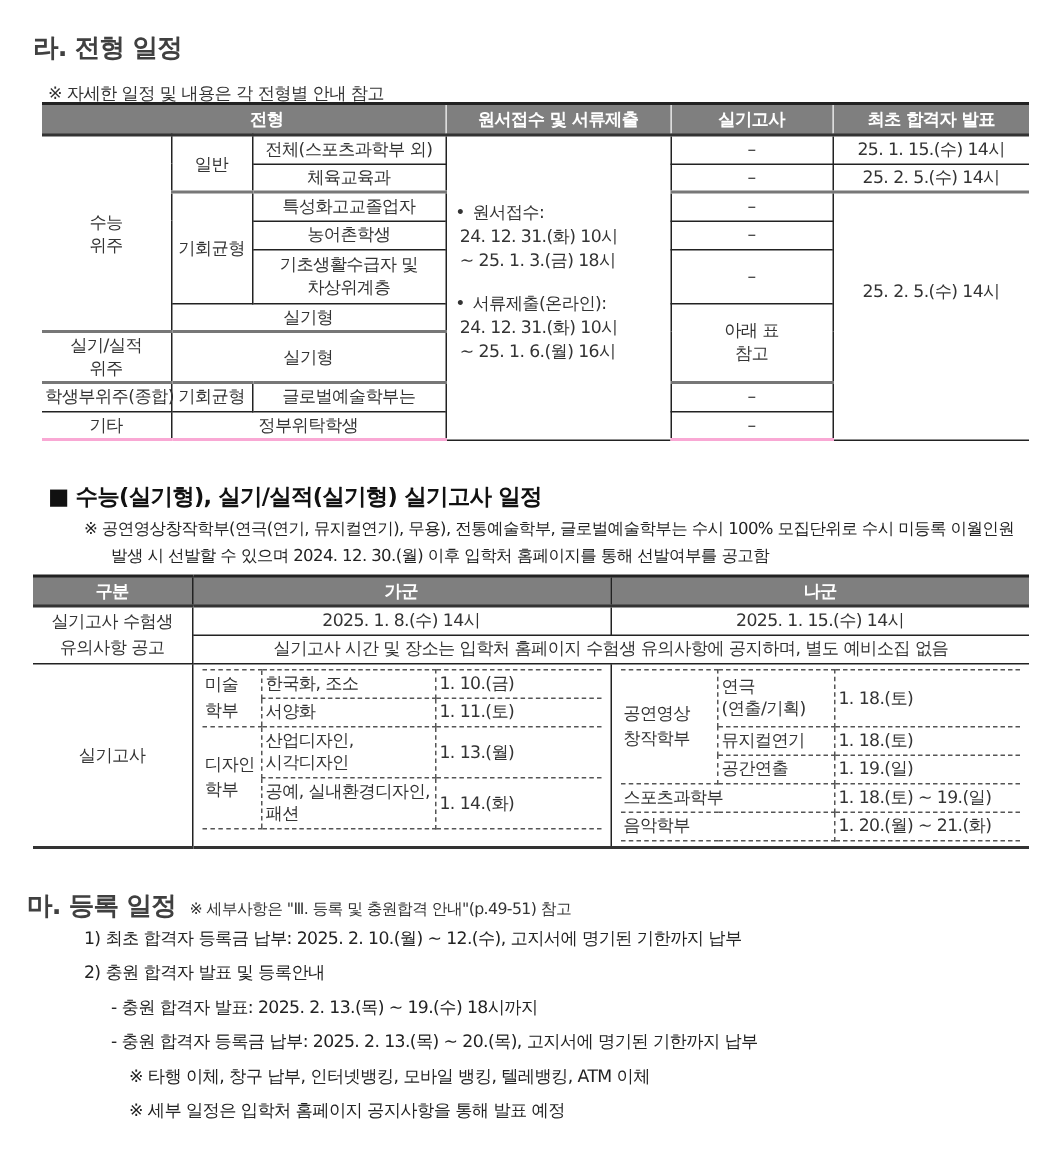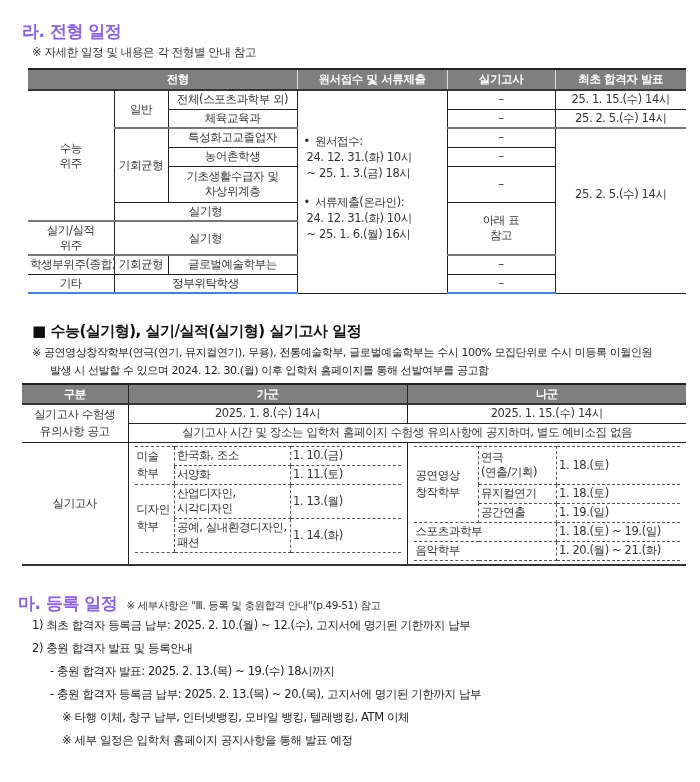--- a/index.html
+++ b/index.html
@@ -6,7 +6,7 @@
   html, body { width: 700px; height: 782px; background: #ffffff; overflow: hidden; }
   body { font-family: "DejaVu Sans", "Liberation Sans", sans-serif; color: #222; position: relative; }
   .abs { position: absolute; }
-  .h1 { font-size: 17px; font-weight: bold; color: #8b5cf6; letter-spacing: -0.5px; }
+  .h1 { font-size: 17px; font-weight: bold; color: #404040; letter-spacing: -0.5px; }
   .note { font-size: 11.5px; color: #333; letter-spacing: -0.4px; }
   .sub { font-size: 15px; font-weight: bold; color: #111; letter-spacing: -0.5px; }
   .body-line { font-size: 11.5px; color: #222; letter-spacing: -0.4px; white-space: nowrap; }

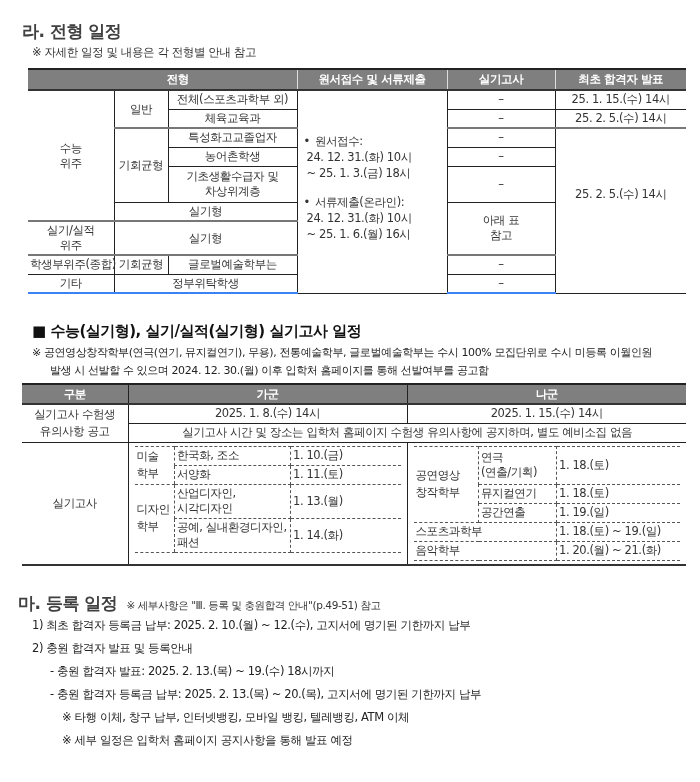--- a/index.html
+++ b/index.html
@@ -41,7 +41,7 @@
 <body>
 
 <div class="abs h1" style="left:22px; top:20px;">라. 전형 일정</div>
-<div class="abs note" style="left:32px; top:45px;">※ 자세한 일정 및 내용은 각 전형별 안내 참고</div>
+<div class="abs note" style="left:32px; top:55px;">※ 자세한 일정 및 내용은 각 전형별 안내 참고</div>
 
 <table class="t1">
   <colgroup>

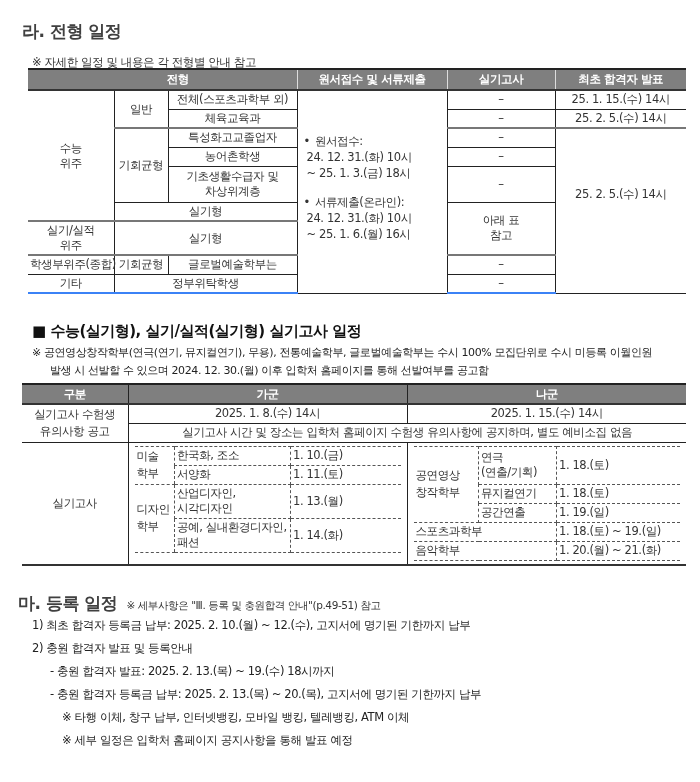--- a/index.html
+++ b/index.html
@@ -20,7 +20,7 @@
   .t1 td.nol { border-left: none; }
   .t1 td.nor { border-right: none; }
   .t1 tr.thick td { border-top: 2px solid #777; }
-  .t1 tr.last td { border-bottom: 2px solid #3b82f6; }
+  .t1 tr.last td { border-bottom: 2px solid #f9a8d4; }
   .t1 td.left { text-align: left; vertical-align: top; padding: 8px 4px 0 6px; line-height: 16px; }
 
   

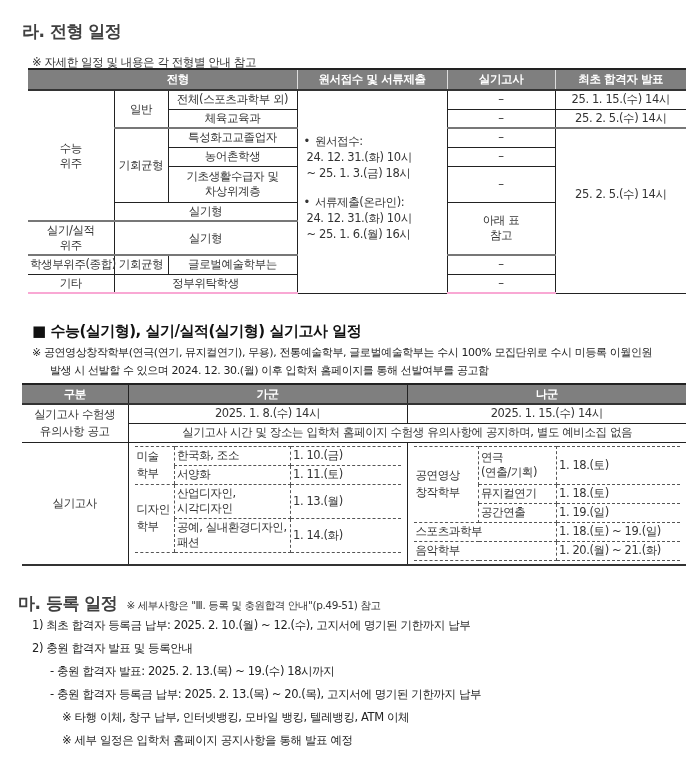--- a/index.html
+++ b/index.html
@@ -9,7 +9,7 @@
   .h1 { font-size: 17px; font-weight: bold; color: #404040; letter-spacing: -0.5px; }
   .note { font-size: 11.5px; color: #333; letter-spacing: -0.4px; }
   .sub { font-size: 15px; font-weight: bold; color: #111; letter-spacing: -0.5px; }
-  .body-line { font-size: 11.5px; color: #222; letter-spacing: -0.4px; white-space: nowrap; }
+  .body-line { font-size: 11.5px; color: #222; letter-spacing: -0.4px; white-space: nowrap; margin-left: 24px; }
 
   
   table { border-collapse: collapse; table-layout: fixed; }

